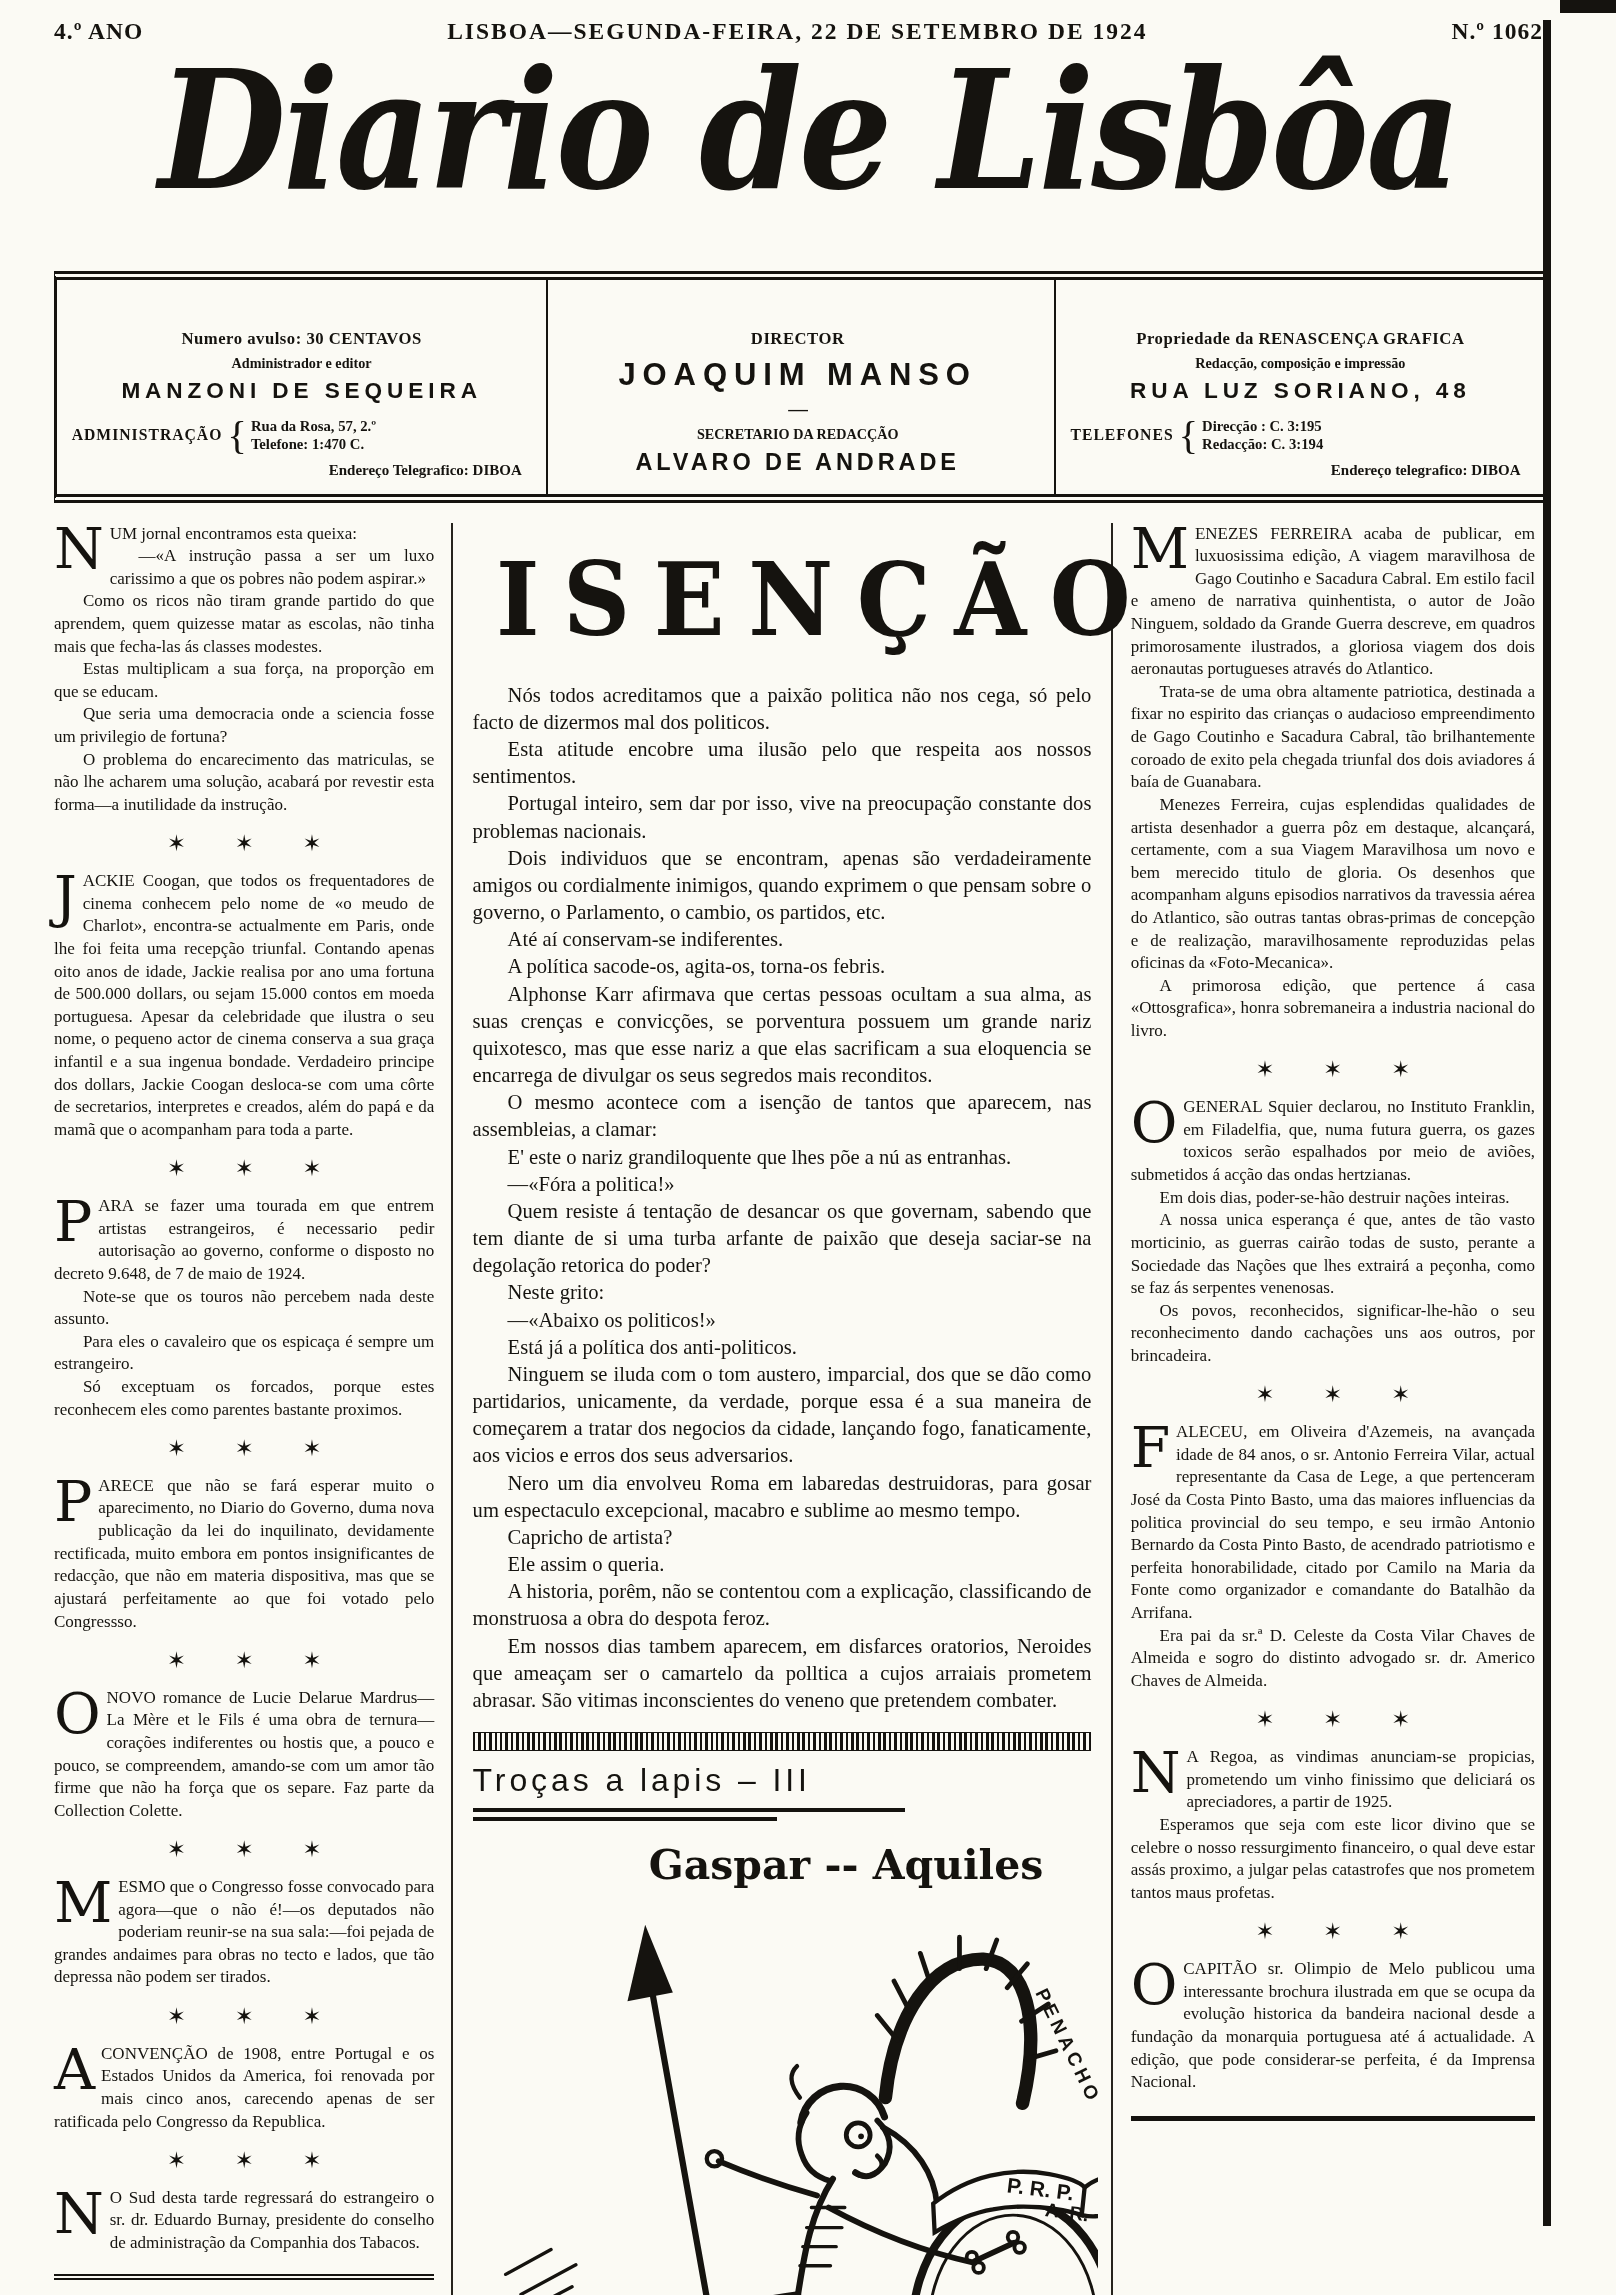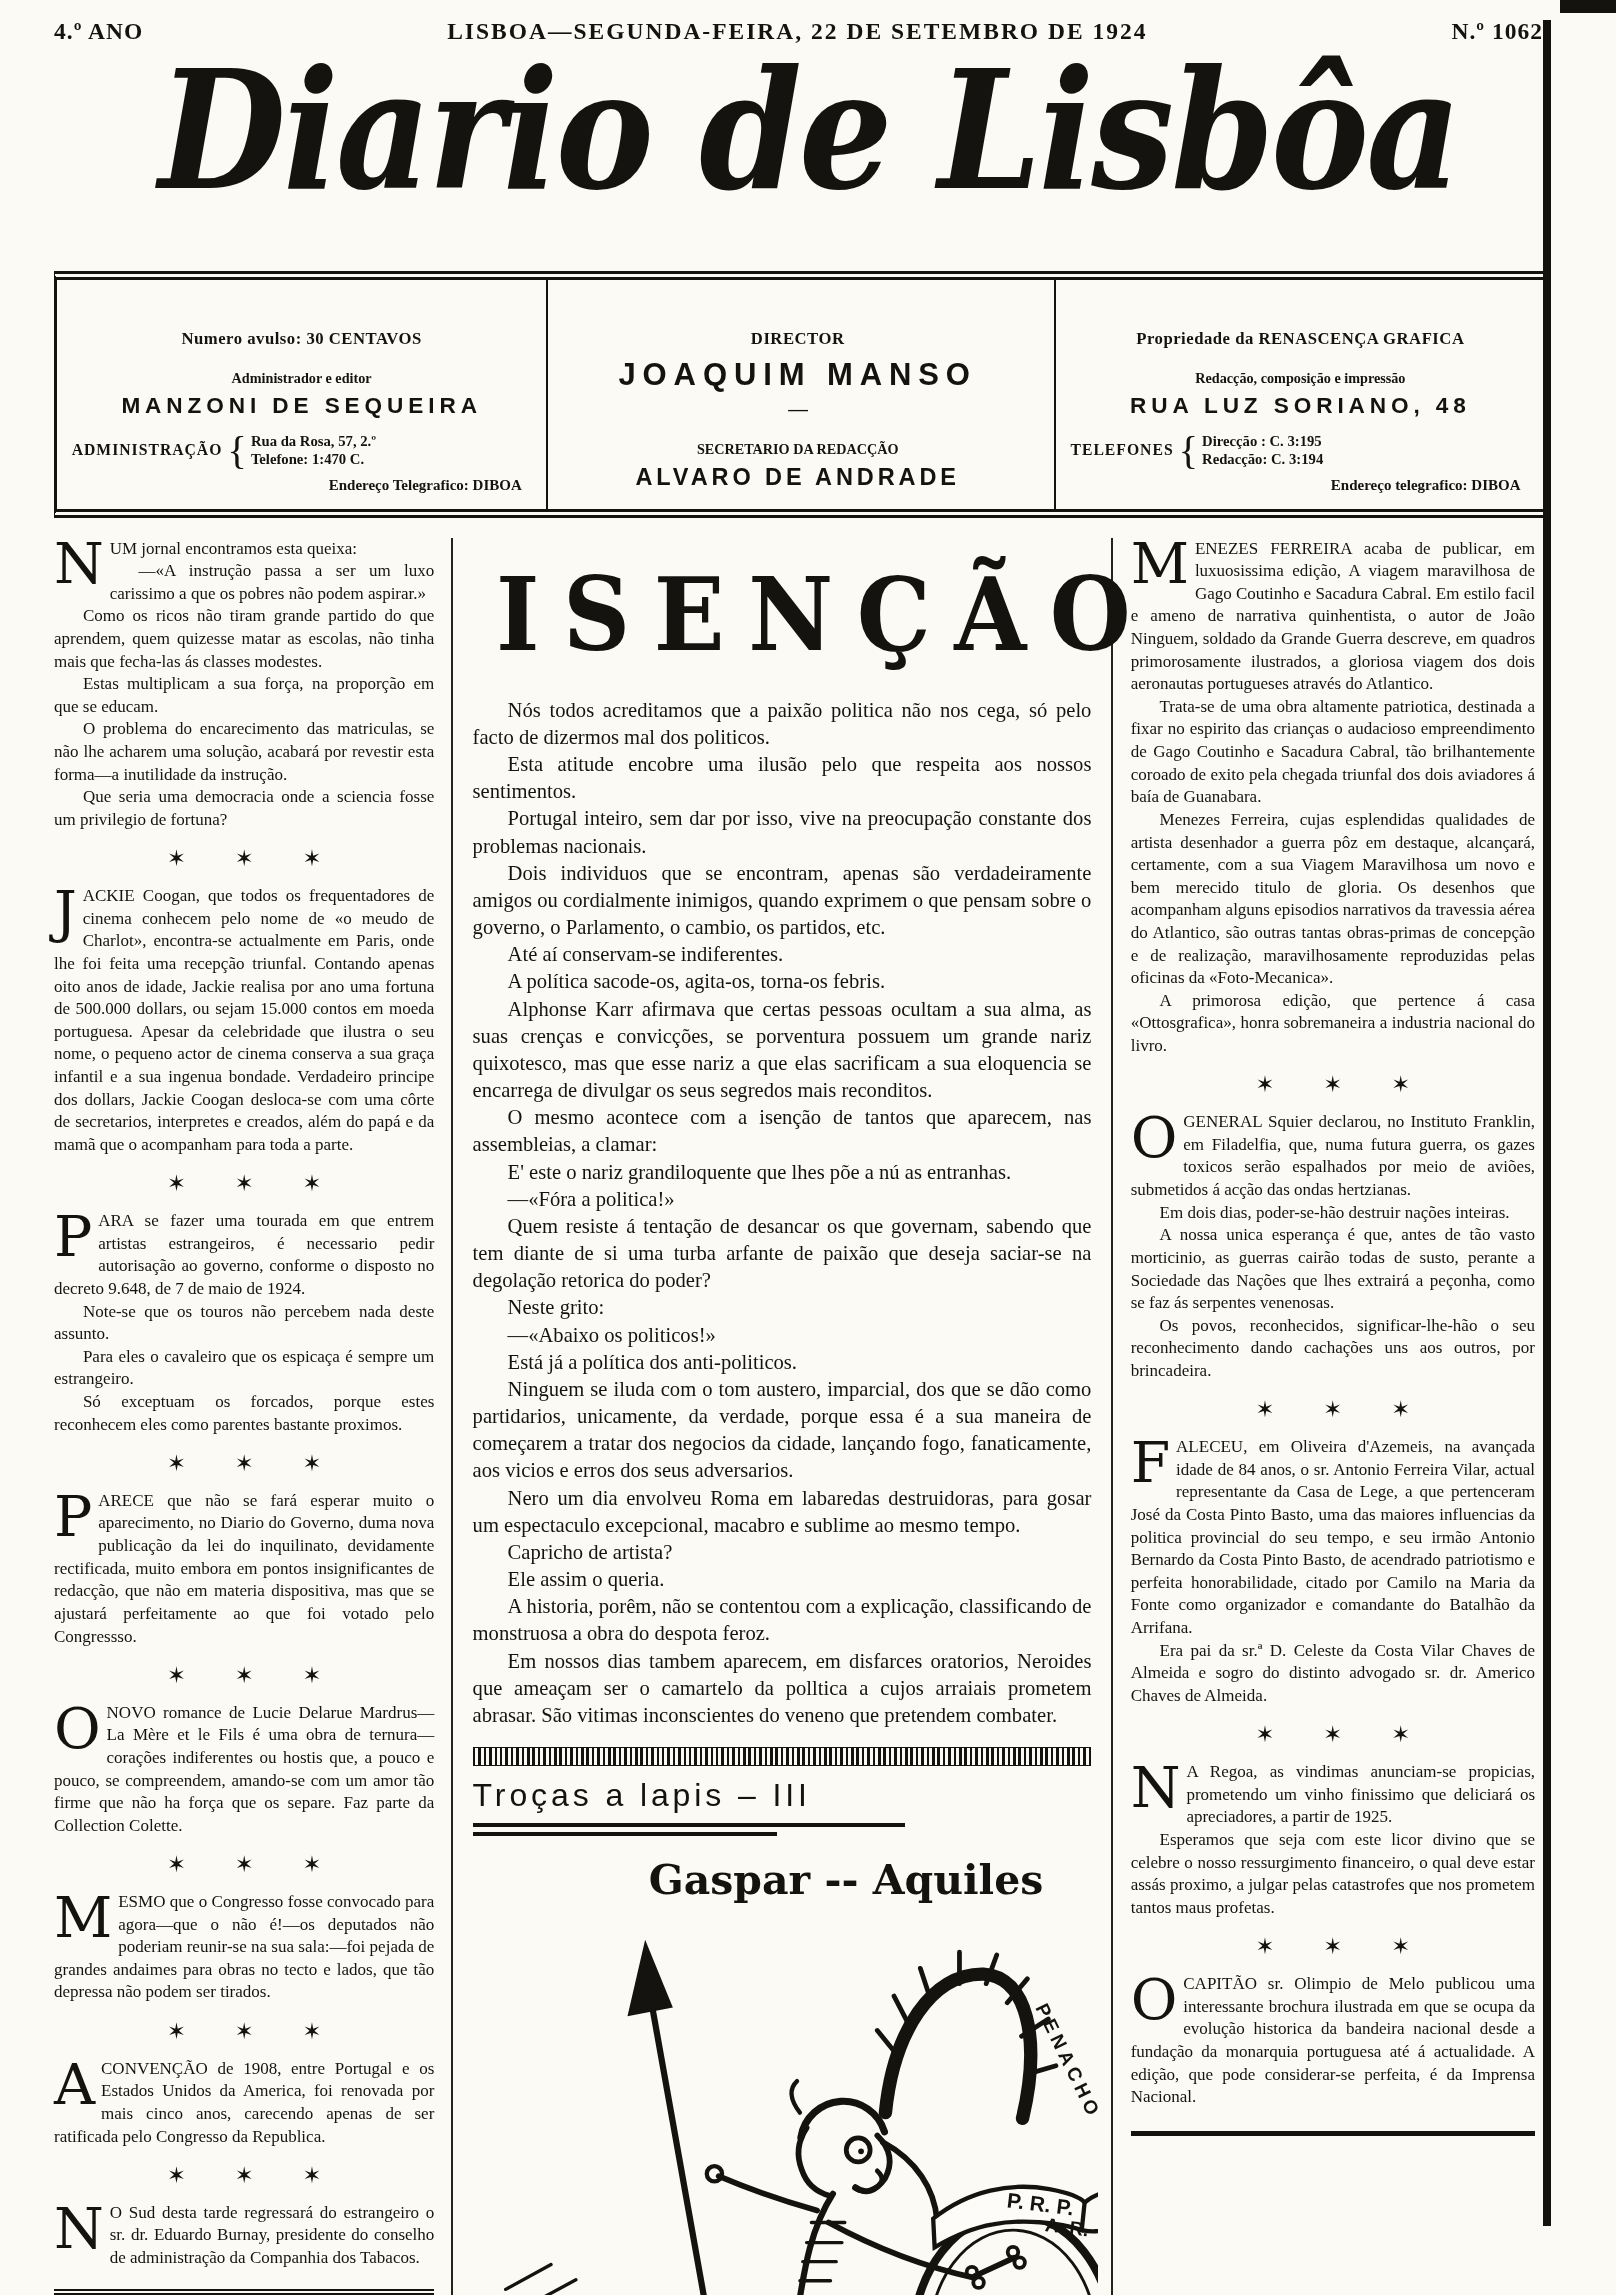--- a/index.html
+++ b/index.html
@@ -42,7 +42,7 @@
   .m-cell{flex:1;padding:12.8px 14.7px 14.7px;text-align:center;font-size:14.7px;}
   .m-cell.mid{border-left:2.5px solid #15130f;border-right:2.5px solid #15130f;flex:1.05;padding-left:8px;}
   .m-big-sans{font-family:"Liberation Sans", sans-serif;font-weight:bold;letter-spacing:4.9px;font-size:22.6px;margin:5.9px 0 3.9px;}
-  .m-small{font-weight:bold;font-size:14.2px;margin-top:21px;}
+  .m-small{font-weight:bold;font-size:14.2px;margin-top:6px;}
   .m-bold-line{font-weight:bold;font-size:16.7px;letter-spacing:0.5px;margin-top:36px;}
   .brace-row{display:flex;align-items:center;justify-content:flex-start;margin-top:12.8px;text-align:left;}
   .brace-label{font-weight:bold;font-size:15.7px;letter-spacing:1px;}

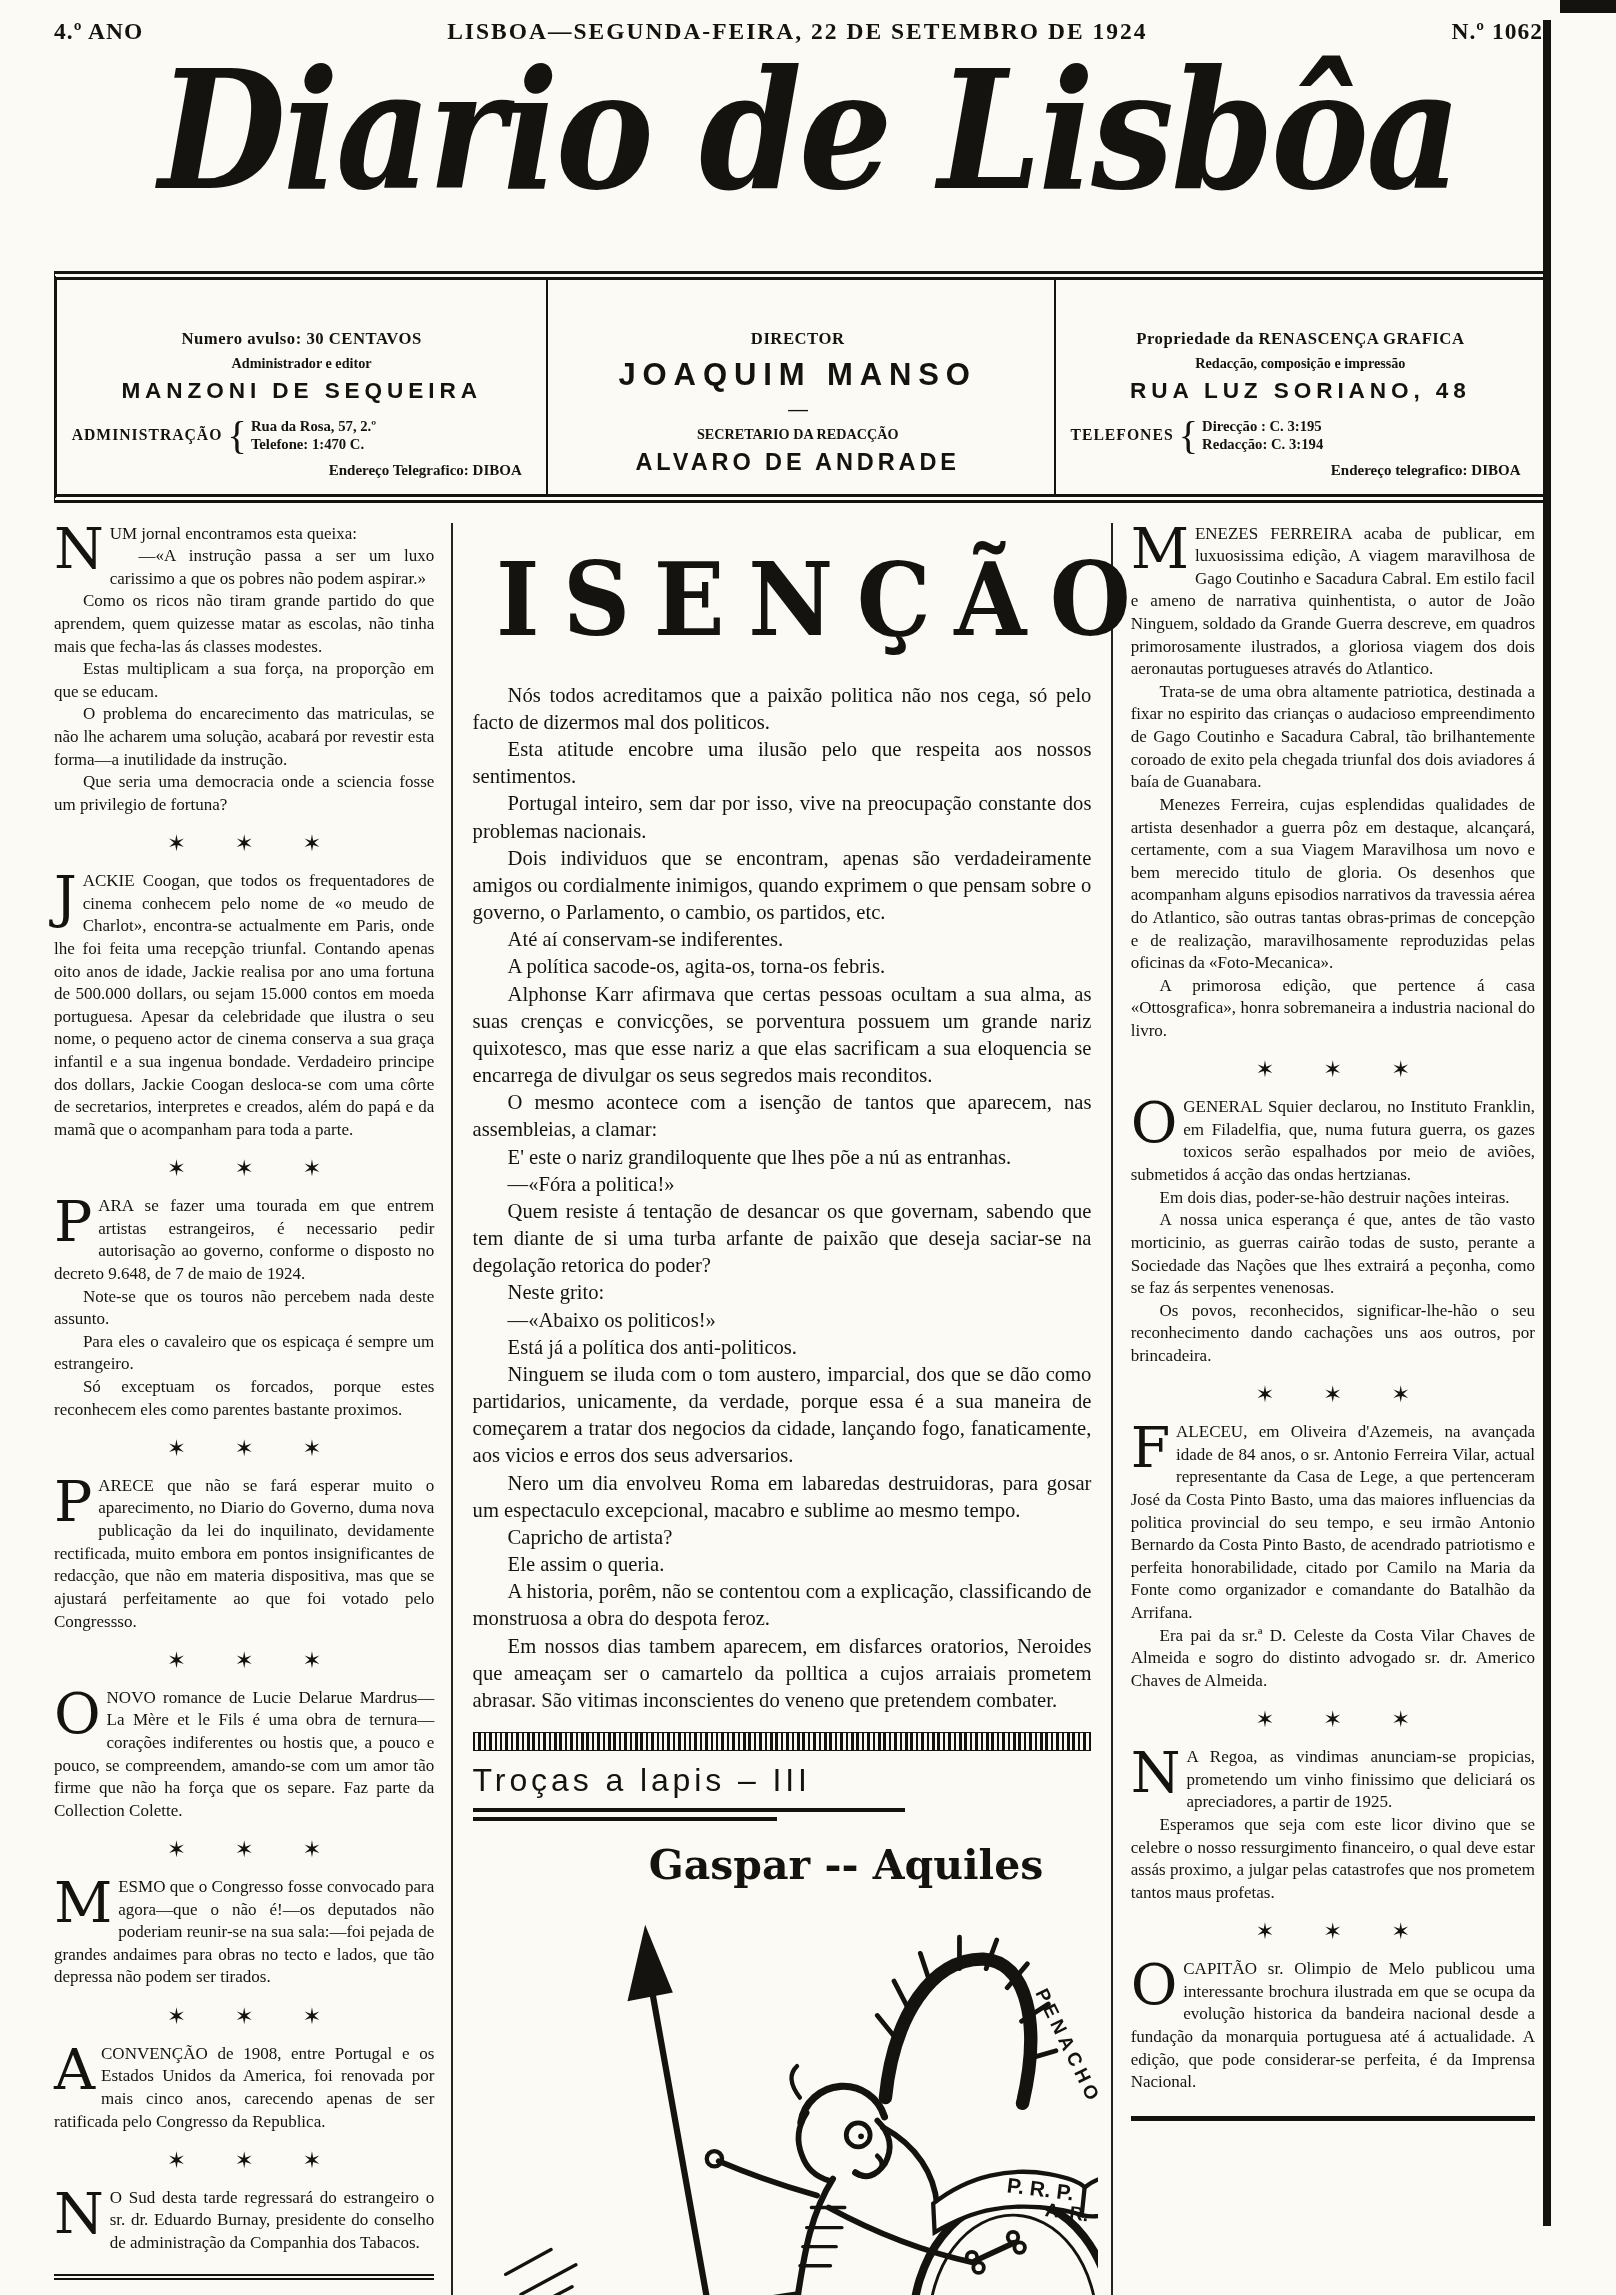--- a/index.html
+++ b/index.html
@@ -177,8 +177,8 @@
         <p>—«A instrução passa a ser um luxo carissimo a que os pobres não podem aspirar.»</p>
         <p>Como os ricos não tiram grande partido do que aprendem, quem quizesse matar as escolas, não tinha mais que fecha-las ás classes modestes.</p>
         <p>Estas multiplicam a sua força, na proporção em que se educam.</p>
+        <p>Que seria uma democracia onde a sciencia fosse um privilegio de fortuna?</p>
         <p>O problema do encarecimento das matriculas, se não lhe acharem uma solução, acabará por revestir esta forma—a inutilidade da instrução.</p>
-        <p>Que seria uma democracia onde a sciencia fosse um privilegio de fortuna?</p>
       </div>
       <div class="stars">✶ ✶ ✶</div>
       <div>

